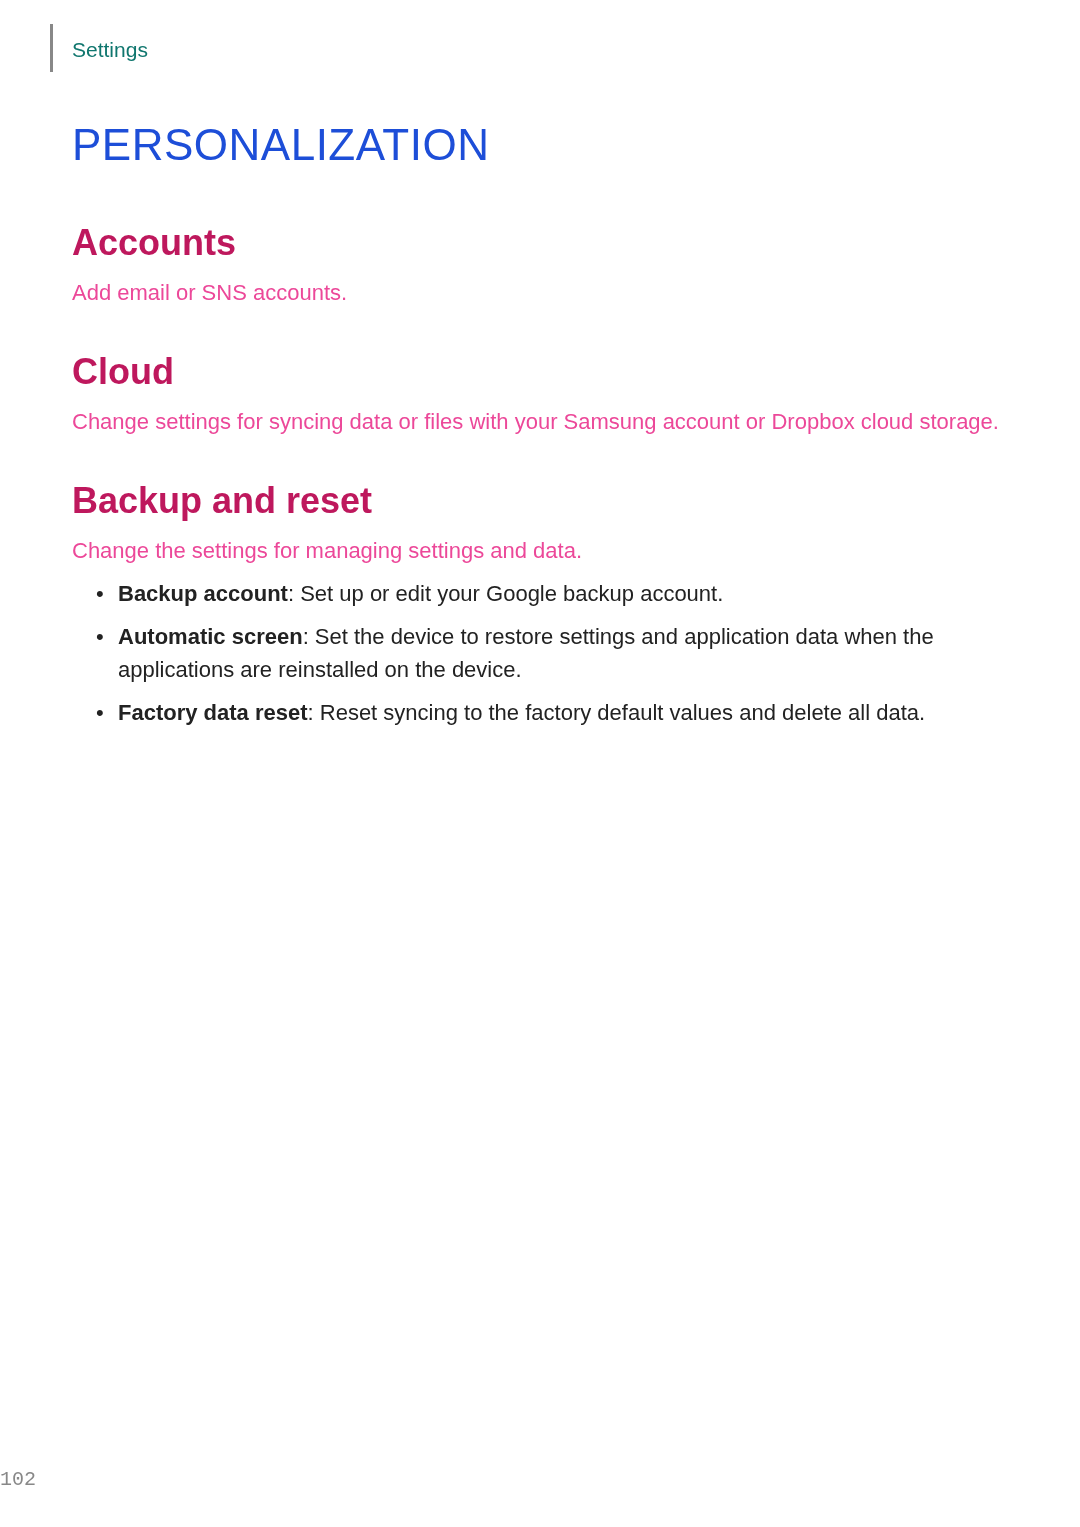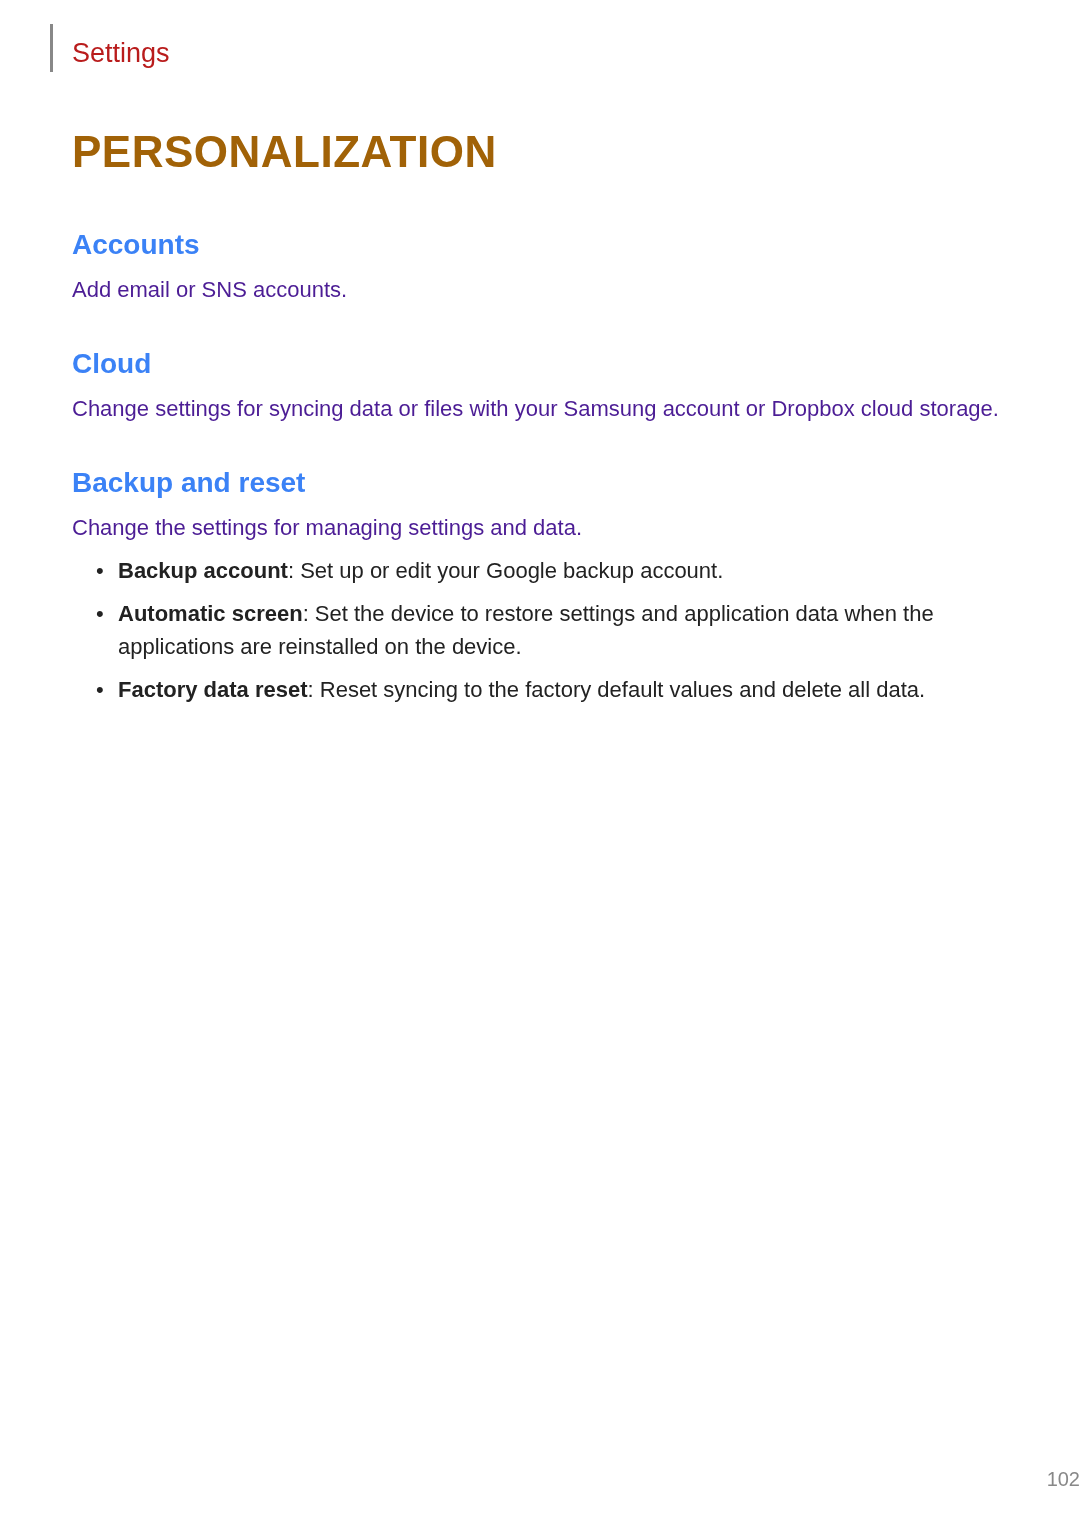--- a/index.html
+++ b/index.html
@@ -34,8 +34,8 @@
       top: -14px;
     }
     .breadcrumb-text {
-      font-size: 27px;
-      color: #b91c1c;
+      font-size: 21px;
+      color: #0f766e;
       font-weight: 400;
     }
     .main-heading {

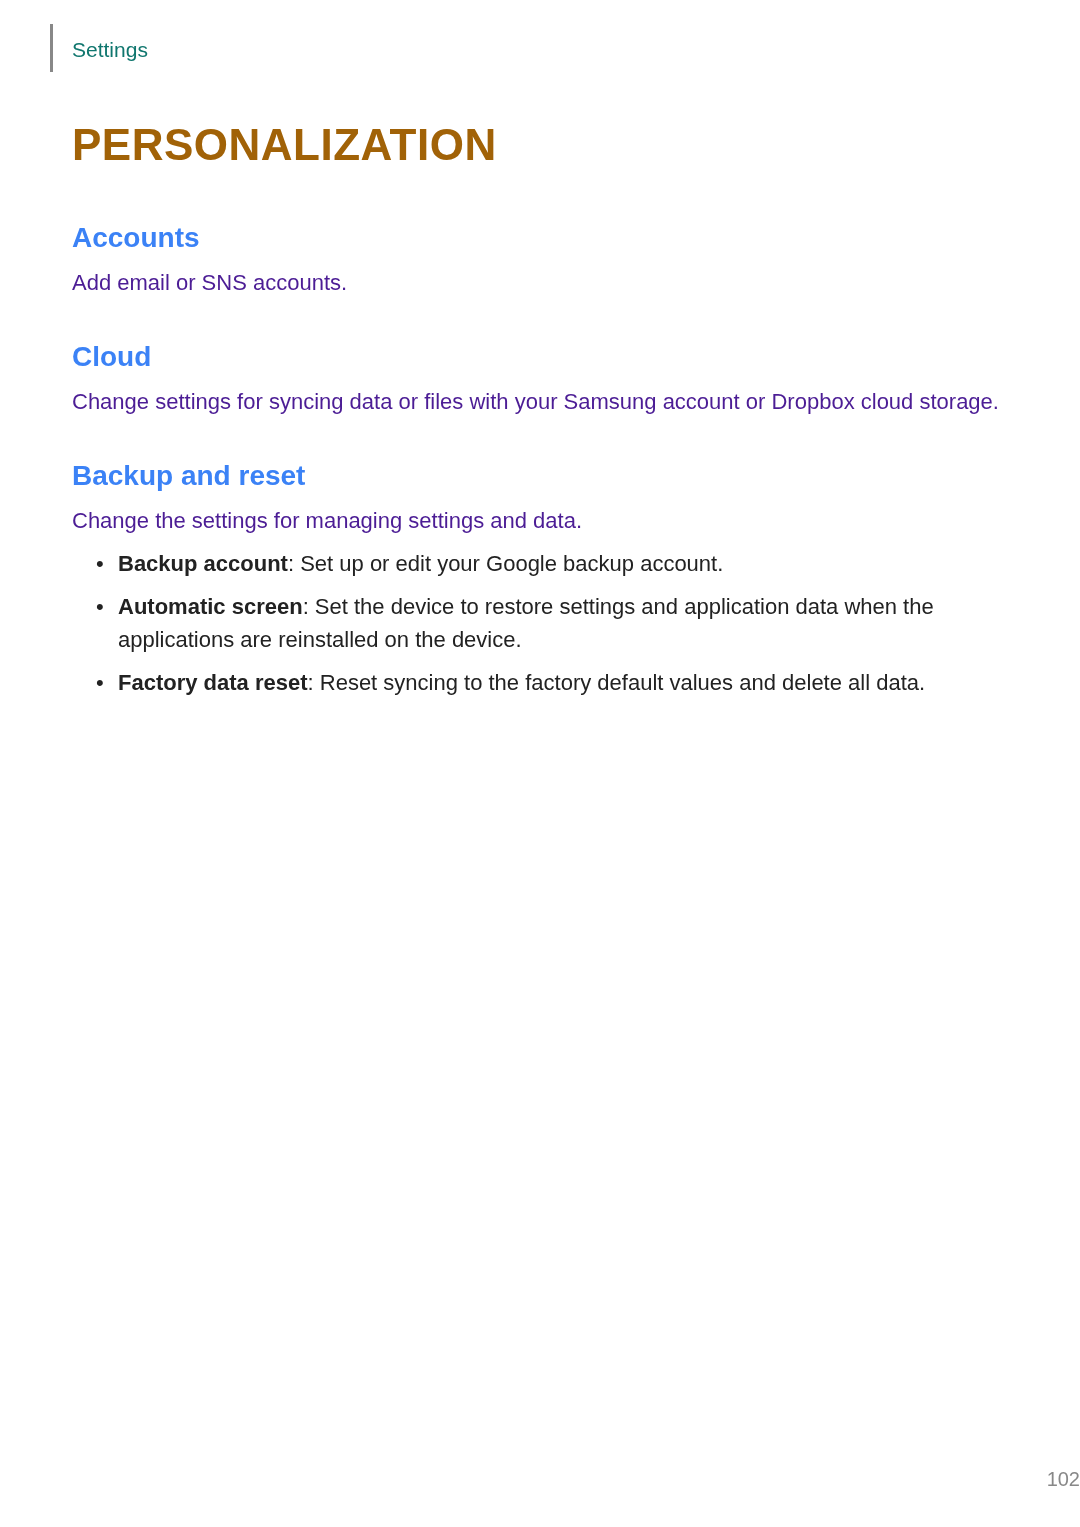--- a/index.html
+++ b/index.html
@@ -40,8 +40,8 @@
     }
     .main-heading {
       font-size: 44px;
-      font-weight: 700;
-      color: #a16207;
+      font-weight: 400;
+      color: #1d4ed8;
       letter-spacing: 0.5px;
       margin-bottom: 52px;
     }

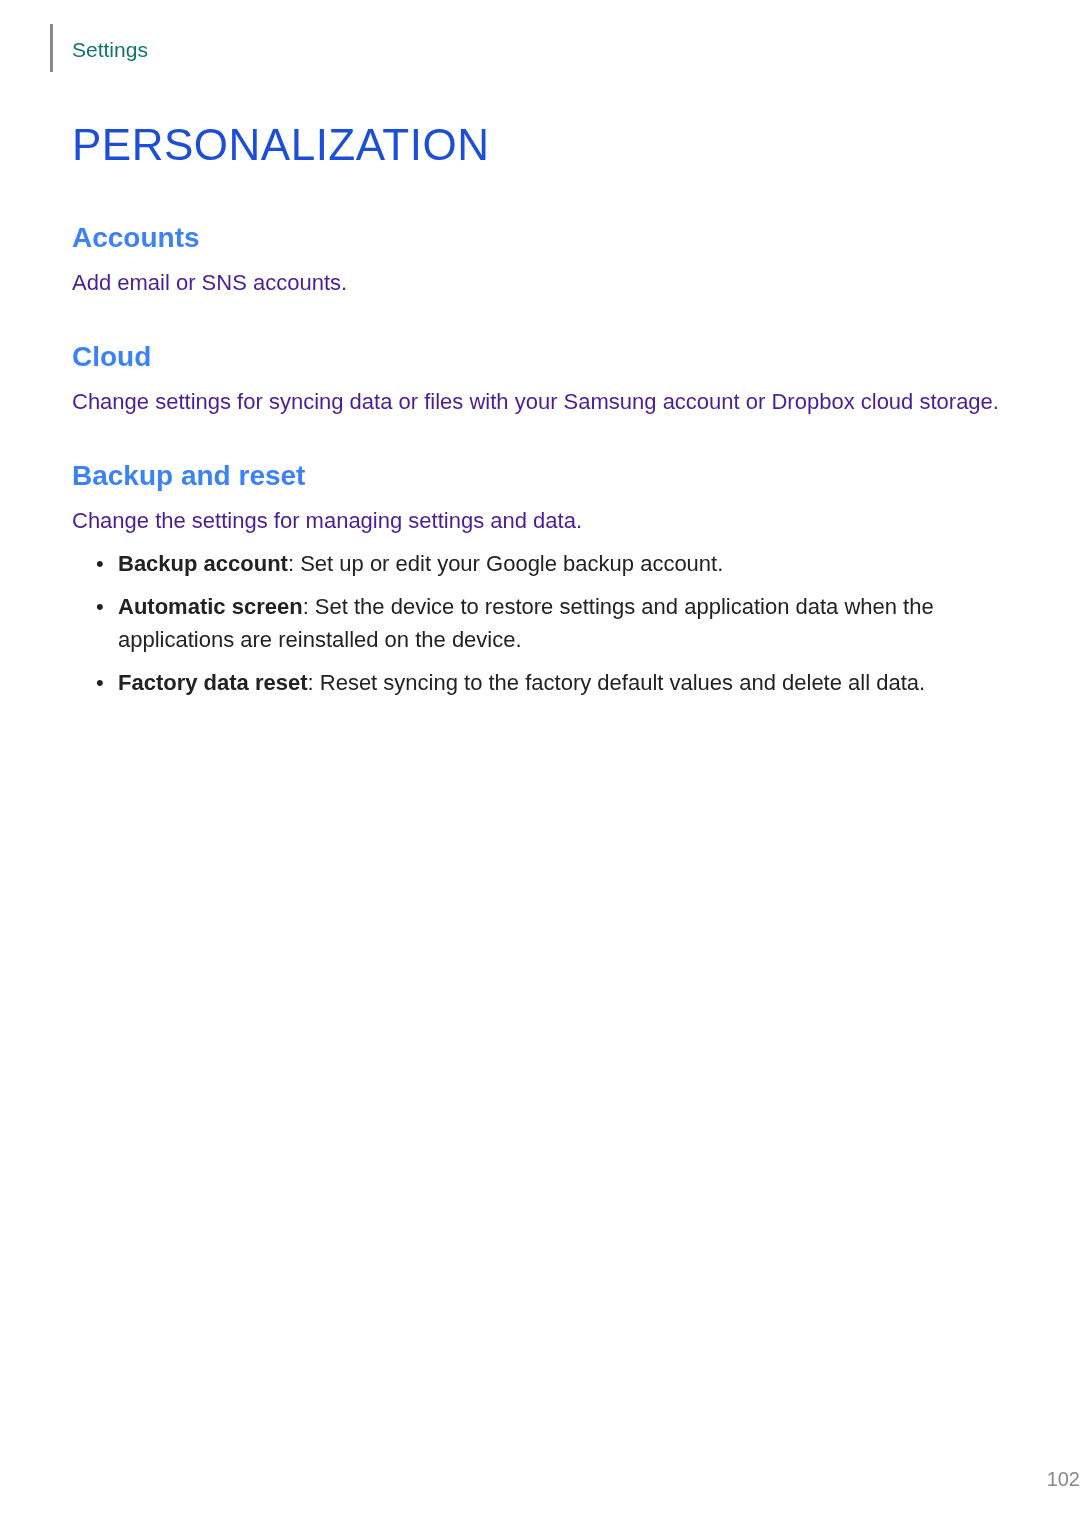--- a/index.html
+++ b/index.html
@@ -49,9 +49,9 @@
       margin-bottom: 42px;
     }
     .section-heading {
-      font-size: 28px;
+      font-size: 36px;
       font-weight: 700;
-      color: #3b82f6;
+      color: #be185d;
       margin-bottom: 12px;
     }
     .section-body {

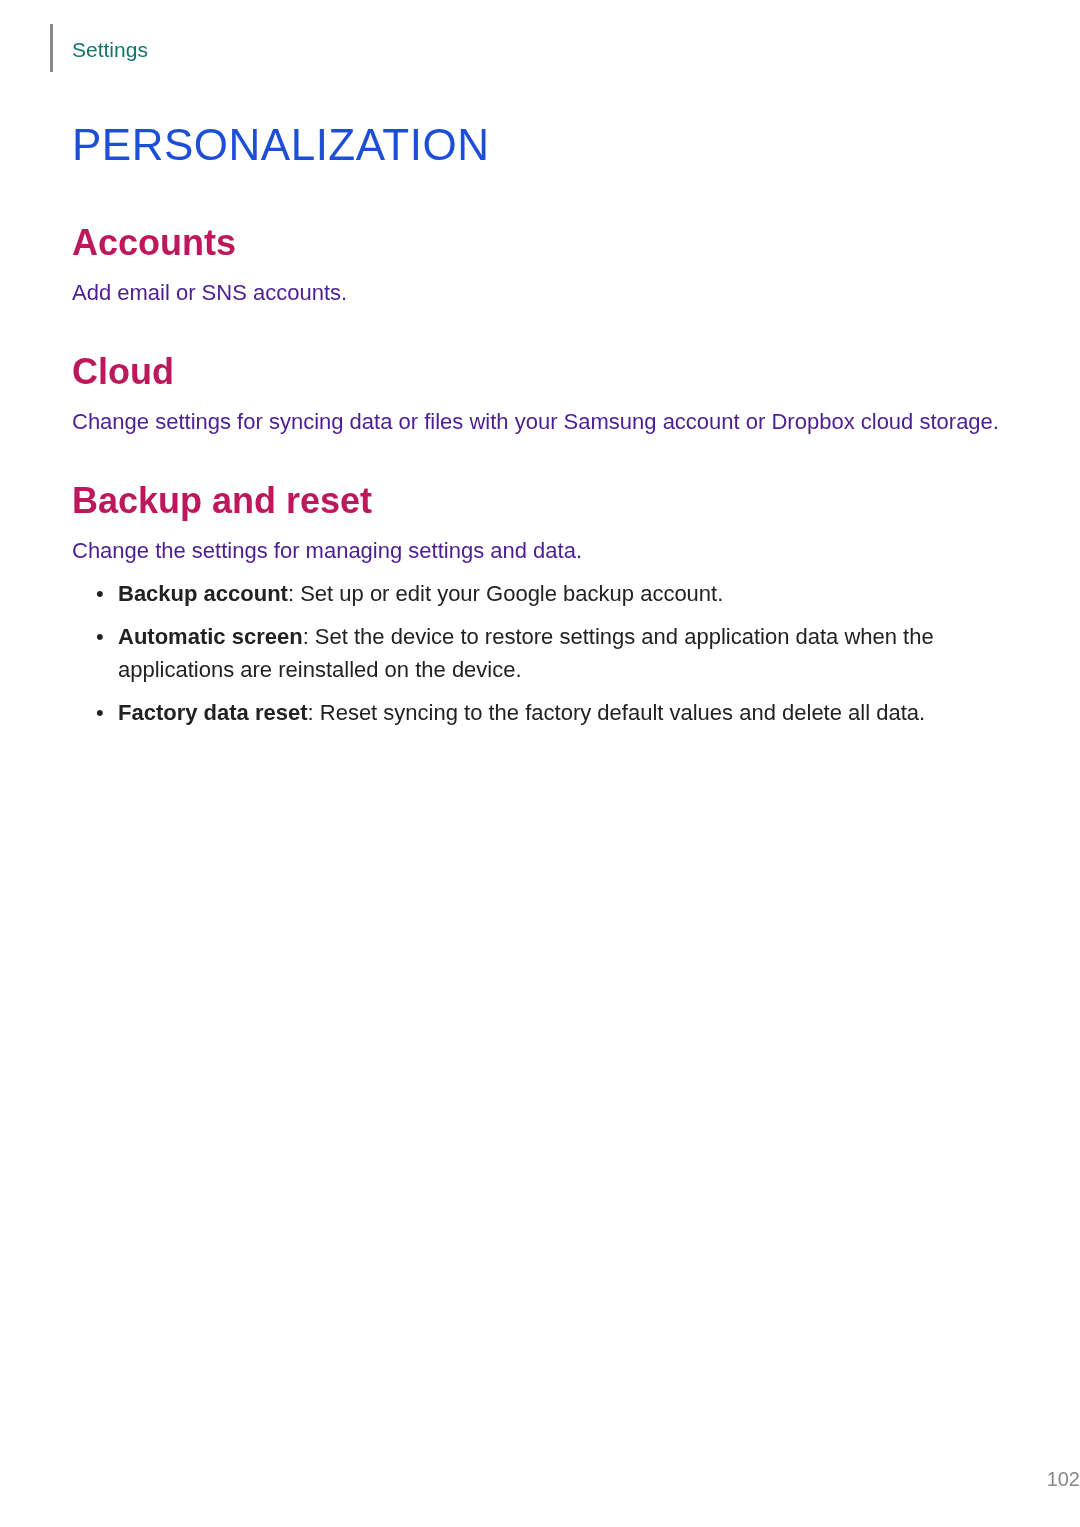--- a/index.html
+++ b/index.html
@@ -56,7 +56,7 @@
     }
     .section-body {
       font-size: 22px;
-      color: #4c1d95;
+      color: #ec4899;
       line-height: 1.5;
       font-weight: 400;
     }

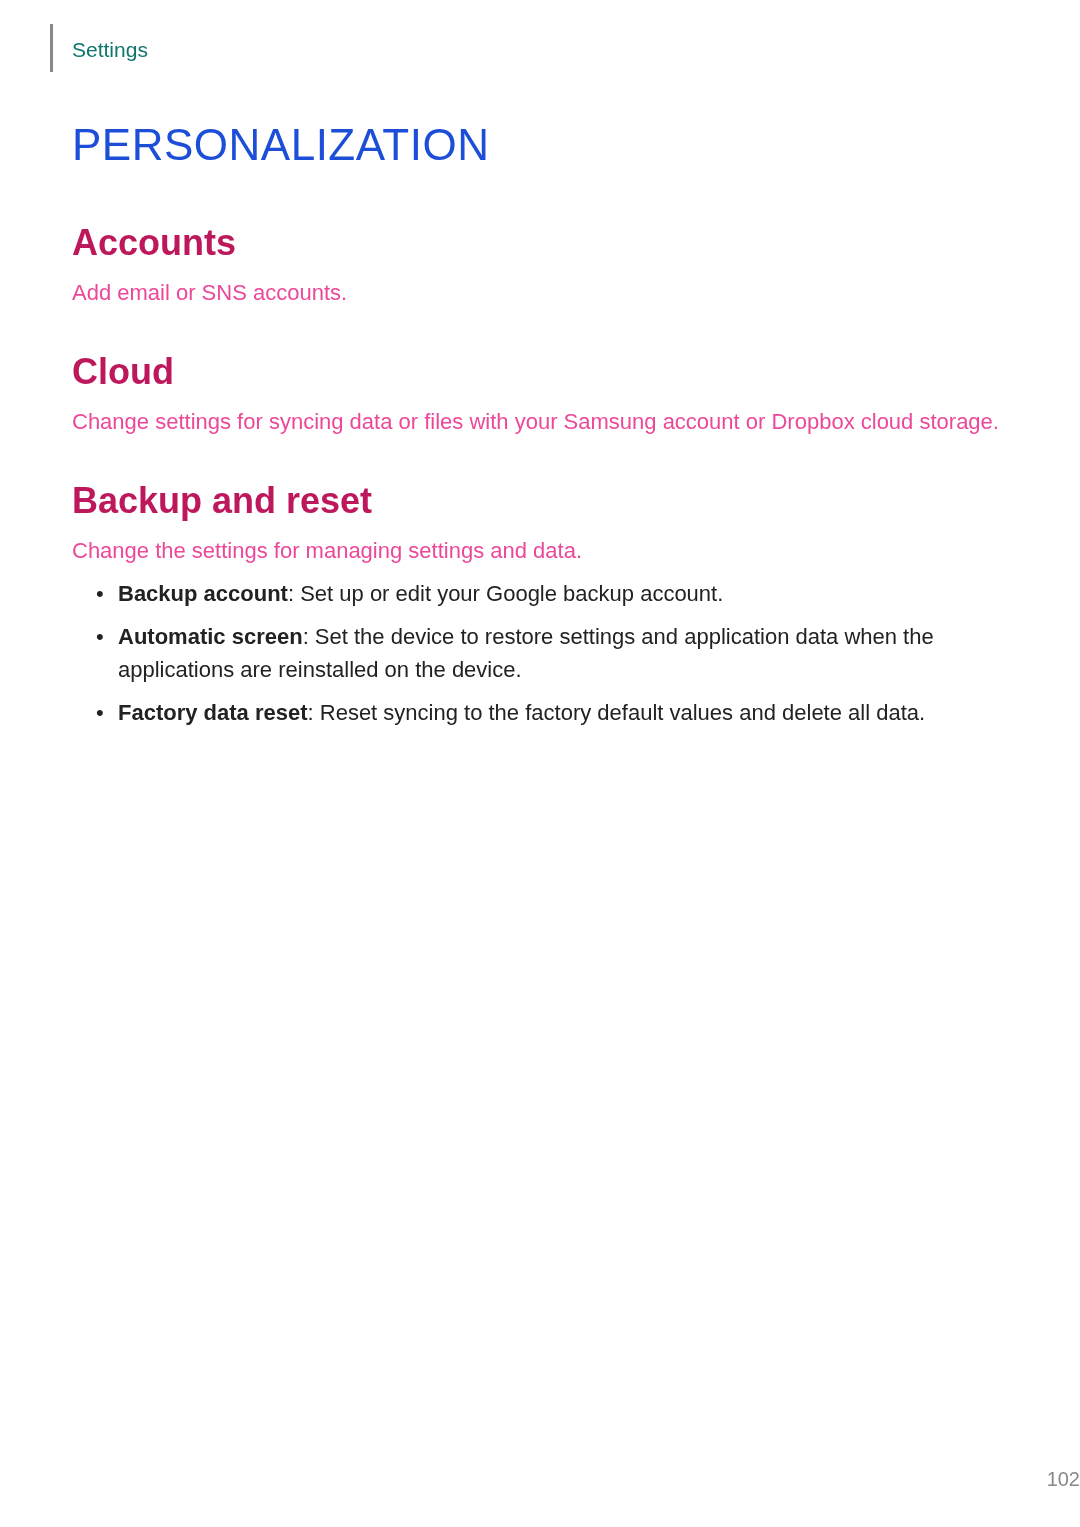--- a/index.html
+++ b/index.html
@@ -89,9 +89,10 @@
       bottom: 36px;
       left: 0;
       right: 0;
-      text-align: right;
+      text-align: left;
       font-size: 20px;
       color: #888888;
+      font-family: Liberation Mono, monospace;
     }
   </style>
 </head>

